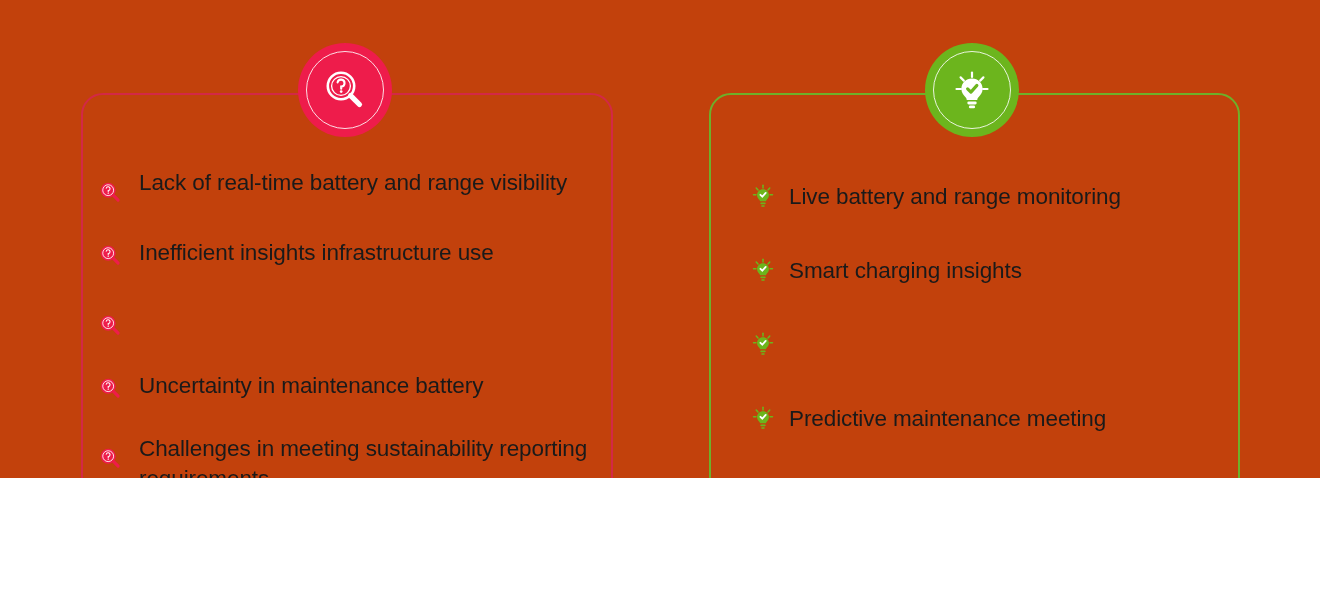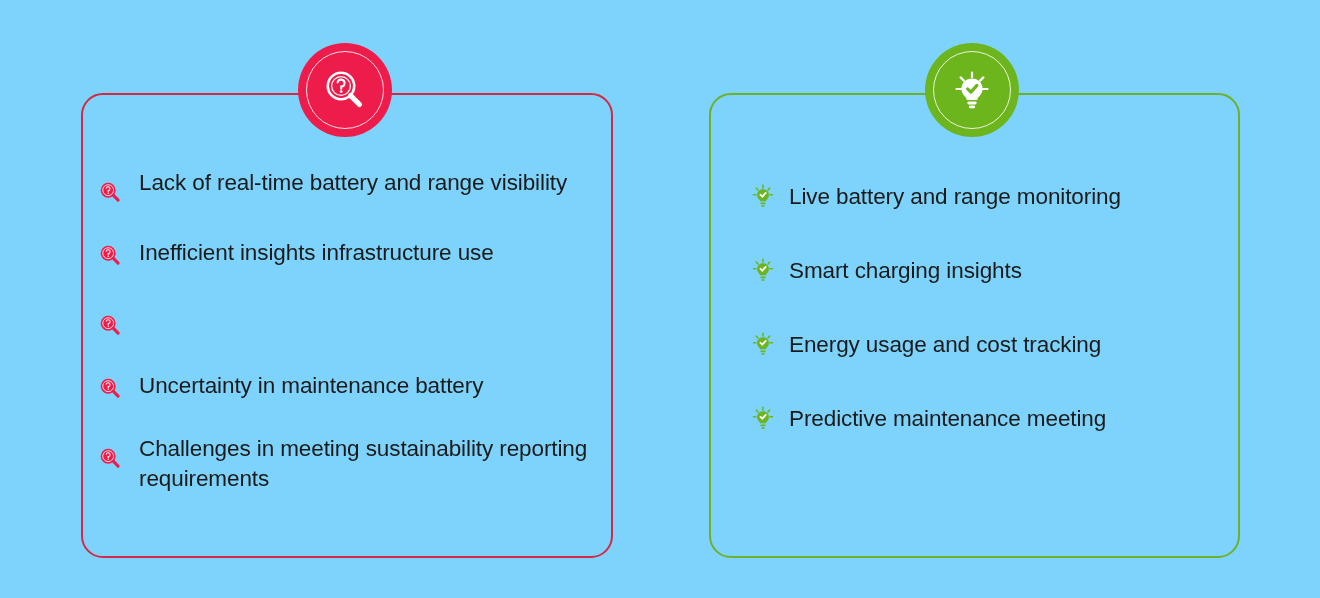--- a/index.html
+++ b/index.html
@@ -15,8 +15,8 @@
   #canvas {
     position: relative;
     width: 1320px;
-    height: 598px;
-    background: #7dd3fc;
+    height: 478px;
+    background: #c2410c;
     overflow: hidden;
   }
 

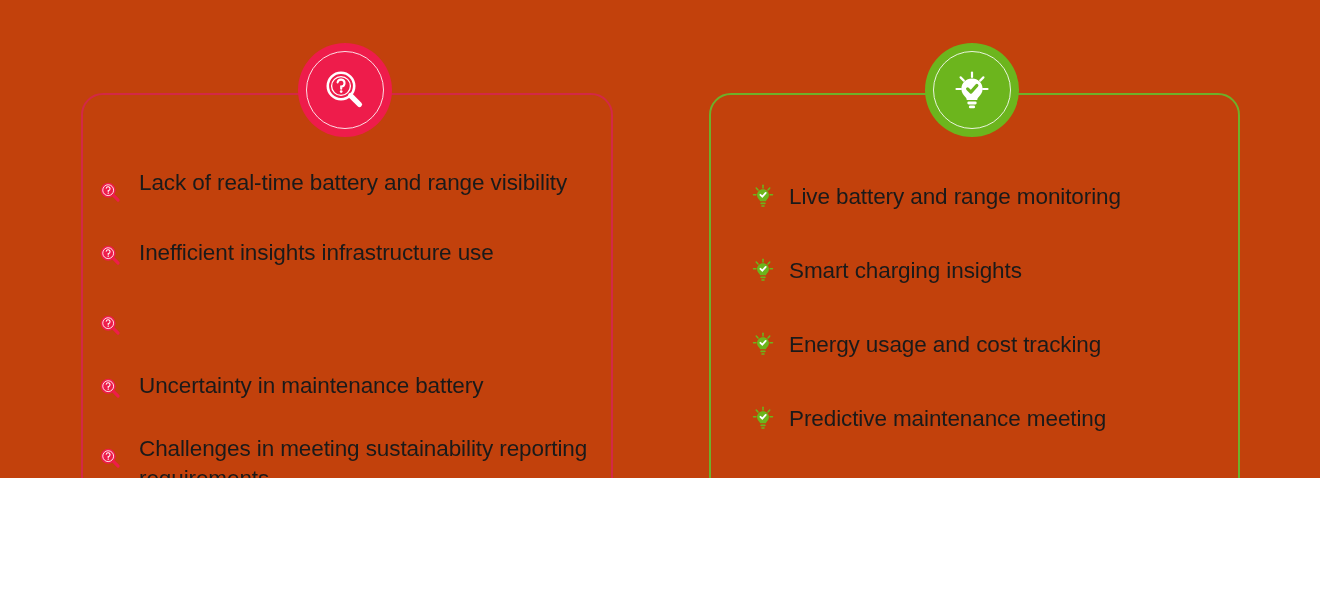--- a/index.html
+++ b/index.html
@@ -302,7 +302,6 @@
           <path d="M19.3 21 L22.7 24.5 L29 17.4" fill="none" stroke="#ffffff" stroke-width="3.4" stroke-linecap="round" stroke-linejoin="round"></path>
         </svg>
       </span>
-      <span class="item-text">Energy usage and cost tracking</span>
     </div>
 
     <div class="list-item">

